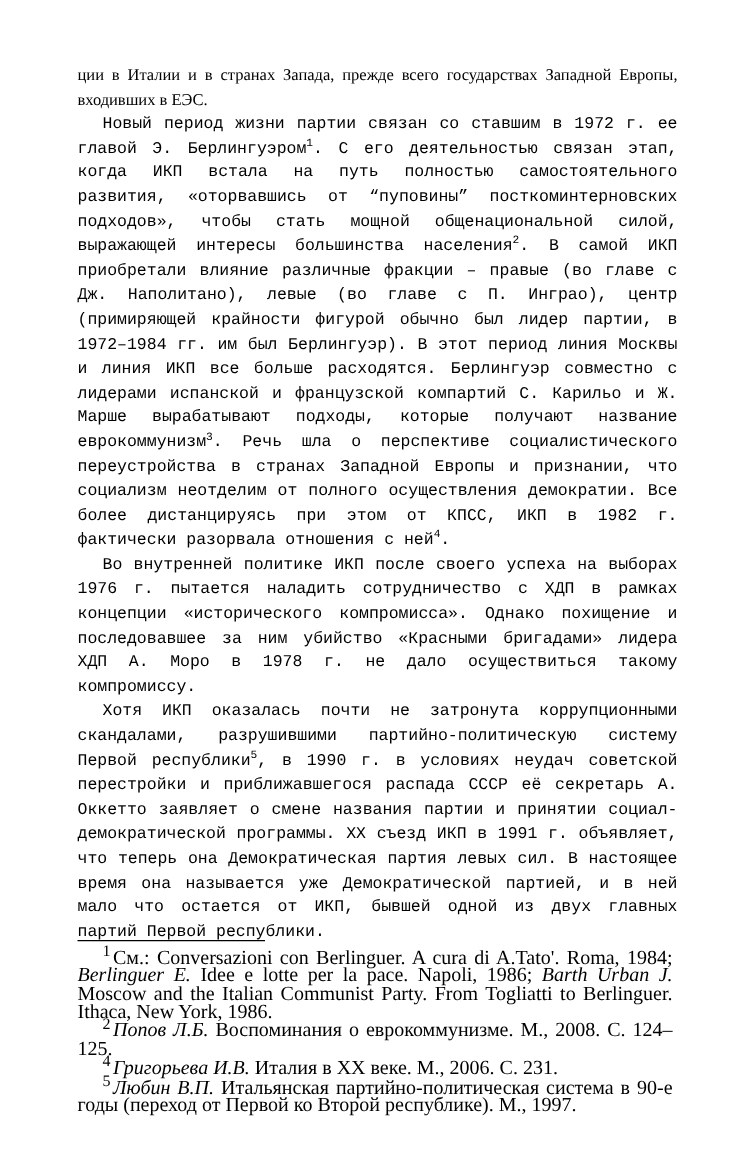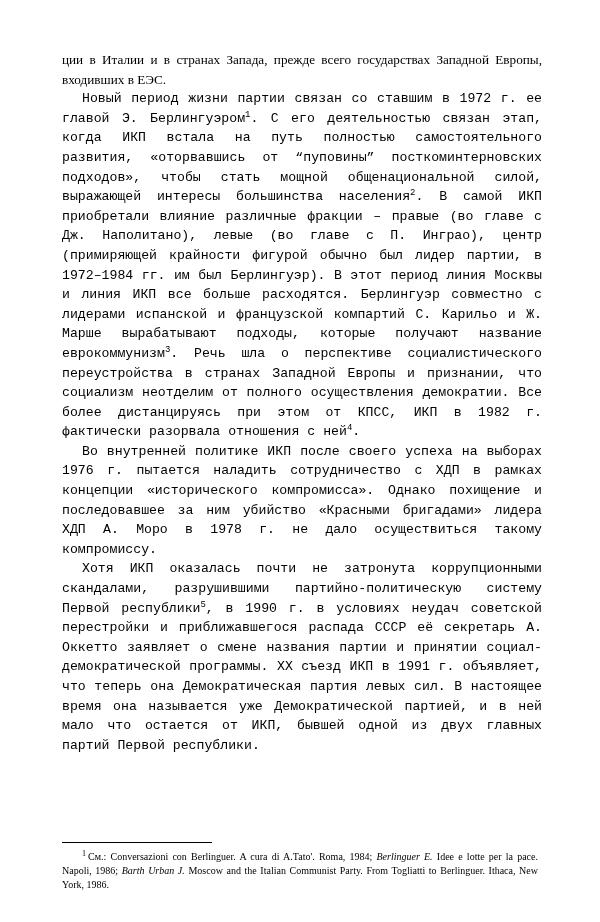--- a/index.html
+++ b/index.html
@@ -57,7 +57,7 @@
     margin: 0 0 7px 0;
   }
   .footnotes {
-    font-size: 10px;
+    font-size: 16px;
     line-height: 14.2px;
     text-align: justify;
   }

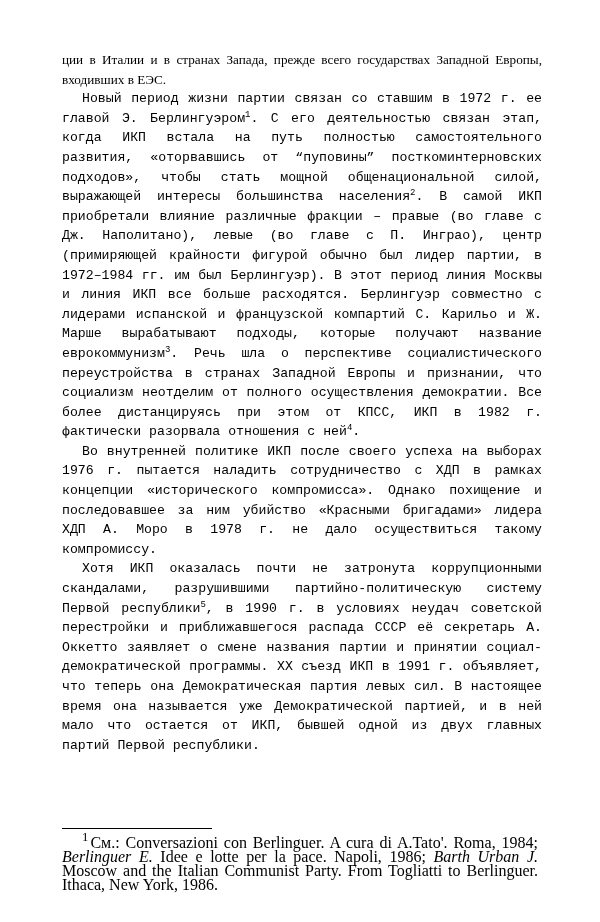--- a/index.html
+++ b/index.html
@@ -89,6 +89,7 @@
     <div class="footnote-rule"></div>
     <div class="footnotes" id="footnote-list">
         <p class="fn"><sup>1</sup>См.: Conversazioni con Berlinguer. A cura di A.Tato'. Roma, 1984; <span class="it">Berlinguer E.</span> Idee e lotte per la pace. Napoli, 1986; <span class="it">Barth Urban J.</span> Moscow and the Italian Communist Party. From Togliatti to Berlinguer. Ithaca, New York, 1986.</p>
+        <p class="fn"><sup>2</sup><span class="it">Попов Л.Б.</span> Воспоминания о еврокоммунизме. М., 2008. С. 124–125.</p>
       </div>
   </div>
 

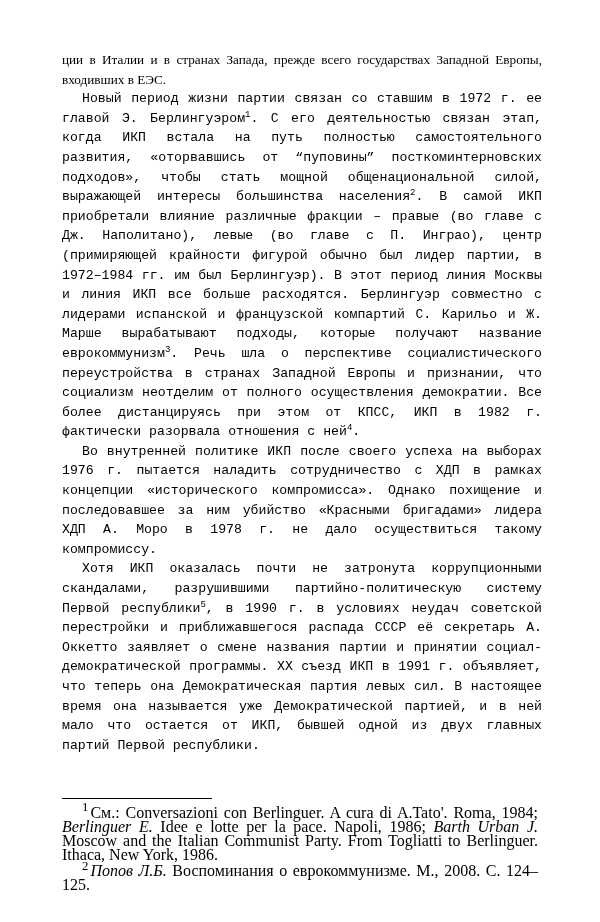--- a/index.html
+++ b/index.html
@@ -90,6 +90,7 @@
     <div class="footnotes" id="footnote-list">
         <p class="fn"><sup>1</sup>См.: Conversazioni con Berlinguer. A cura di A.Tato'. Roma, 1984; <span class="it">Berlinguer E.</span> Idee e lotte per la pace. Napoli, 1986; <span class="it">Barth Urban J.</span> Moscow and the Italian Communist Party. From Togliatti to Berlinguer. Ithaca, New York, 1986.</p>
         <p class="fn"><sup>2</sup><span class="it">Попов Л.Б.</span> Воспоминания о еврокоммунизме. М., 2008. С. 124–125.</p>
+        <p class="fn"><sup>4</sup><span class="it">Григорьева И.В.</span> Италия в XX веке. М., 2006. С. 231.</p>
       </div>
   </div>
 

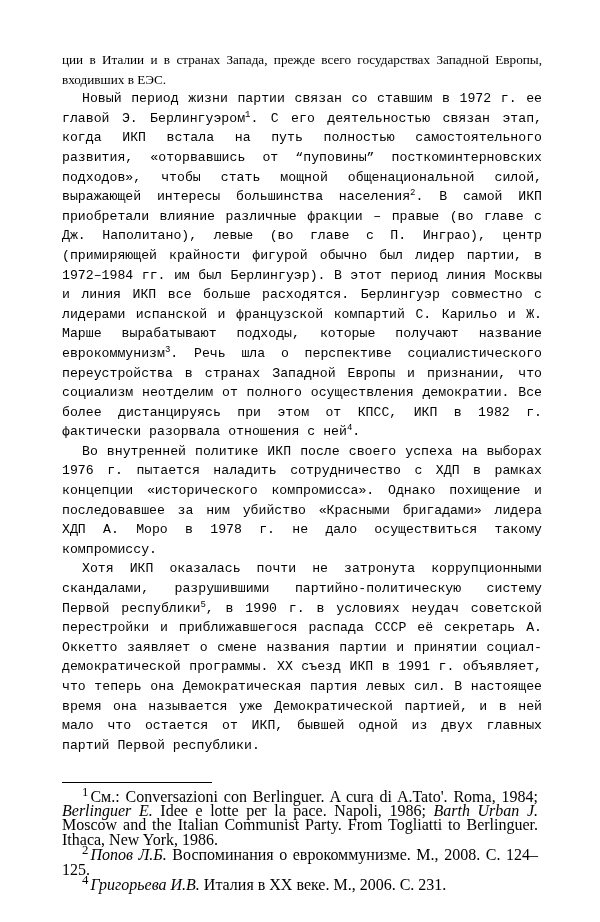--- a/index.html
+++ b/index.html
@@ -91,6 +91,7 @@
         <p class="fn"><sup>1</sup>См.: Conversazioni con Berlinguer. A cura di A.Tato'. Roma, 1984; <span class="it">Berlinguer E.</span> Idee e lotte per la pace. Napoli, 1986; <span class="it">Barth Urban J.</span> Moscow and the Italian Communist Party. From Togliatti to Berlinguer. Ithaca, New York, 1986.</p>
         <p class="fn"><sup>2</sup><span class="it">Попов Л.Б.</span> Воспоминания о еврокоммунизме. М., 2008. С. 124–125.</p>
         <p class="fn"><sup>4</sup><span class="it">Григорьева И.В.</span> Италия в XX веке. М., 2006. С. 231.</p>
+        <p class="fn"><sup>5</sup><span class="it">Любин В.П.</span> Итальянская партийно-политическая система в 90-е годы (переход от Первой ко Второй республике). М., 1997.</p>
       </div>
   </div>
 

